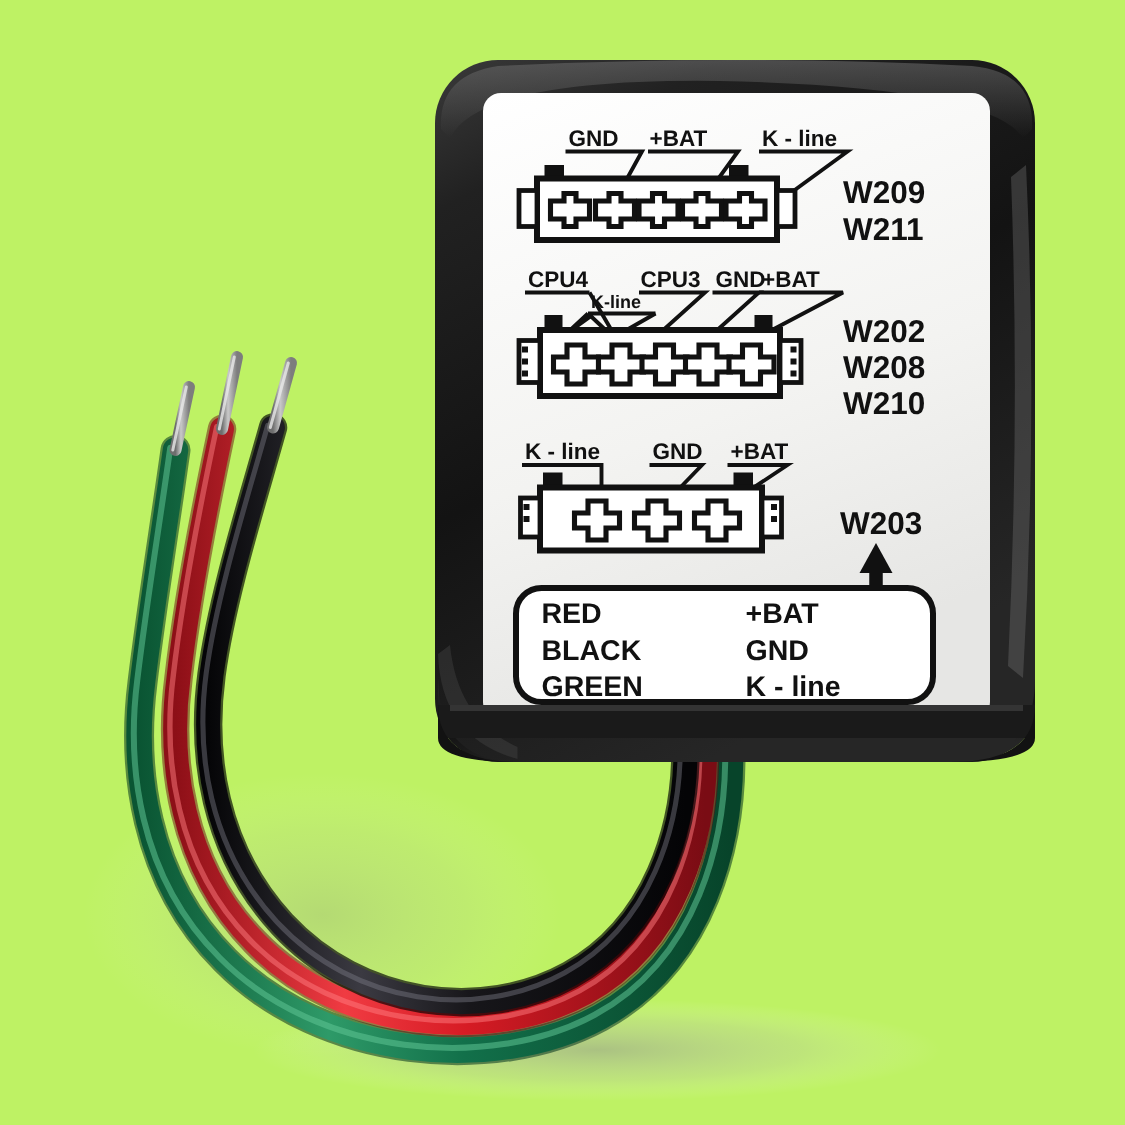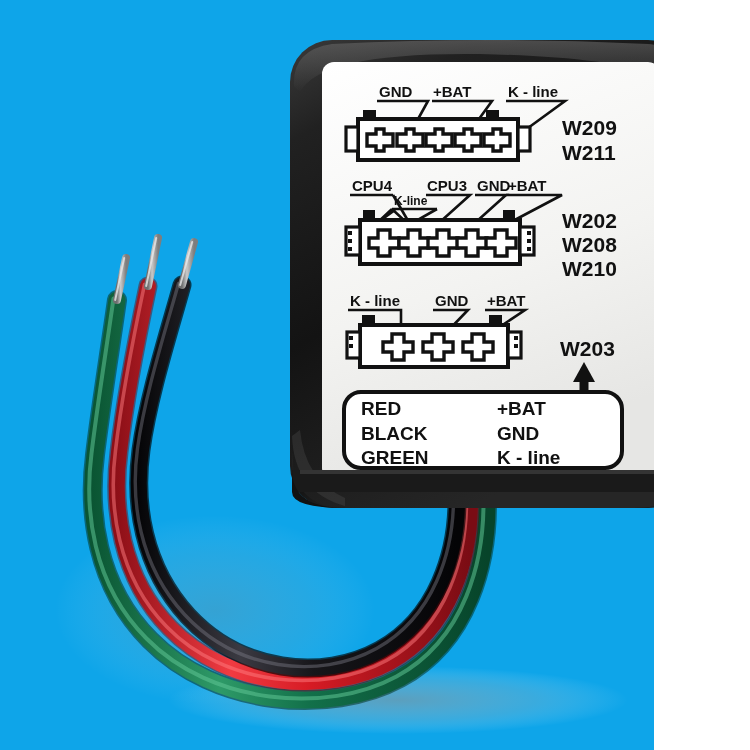--- a/index.html
+++ b/index.html
@@ -9,9 +9,9 @@
   }
   #stage {
     position: relative;
-    width: 654px;
+    width: 750px;
     height: 750px;
-    background: #0ea5e9;
+    background: #bef264;
     overflow: hidden;
     font-family: "Liberation Sans", sans-serif;
   }

